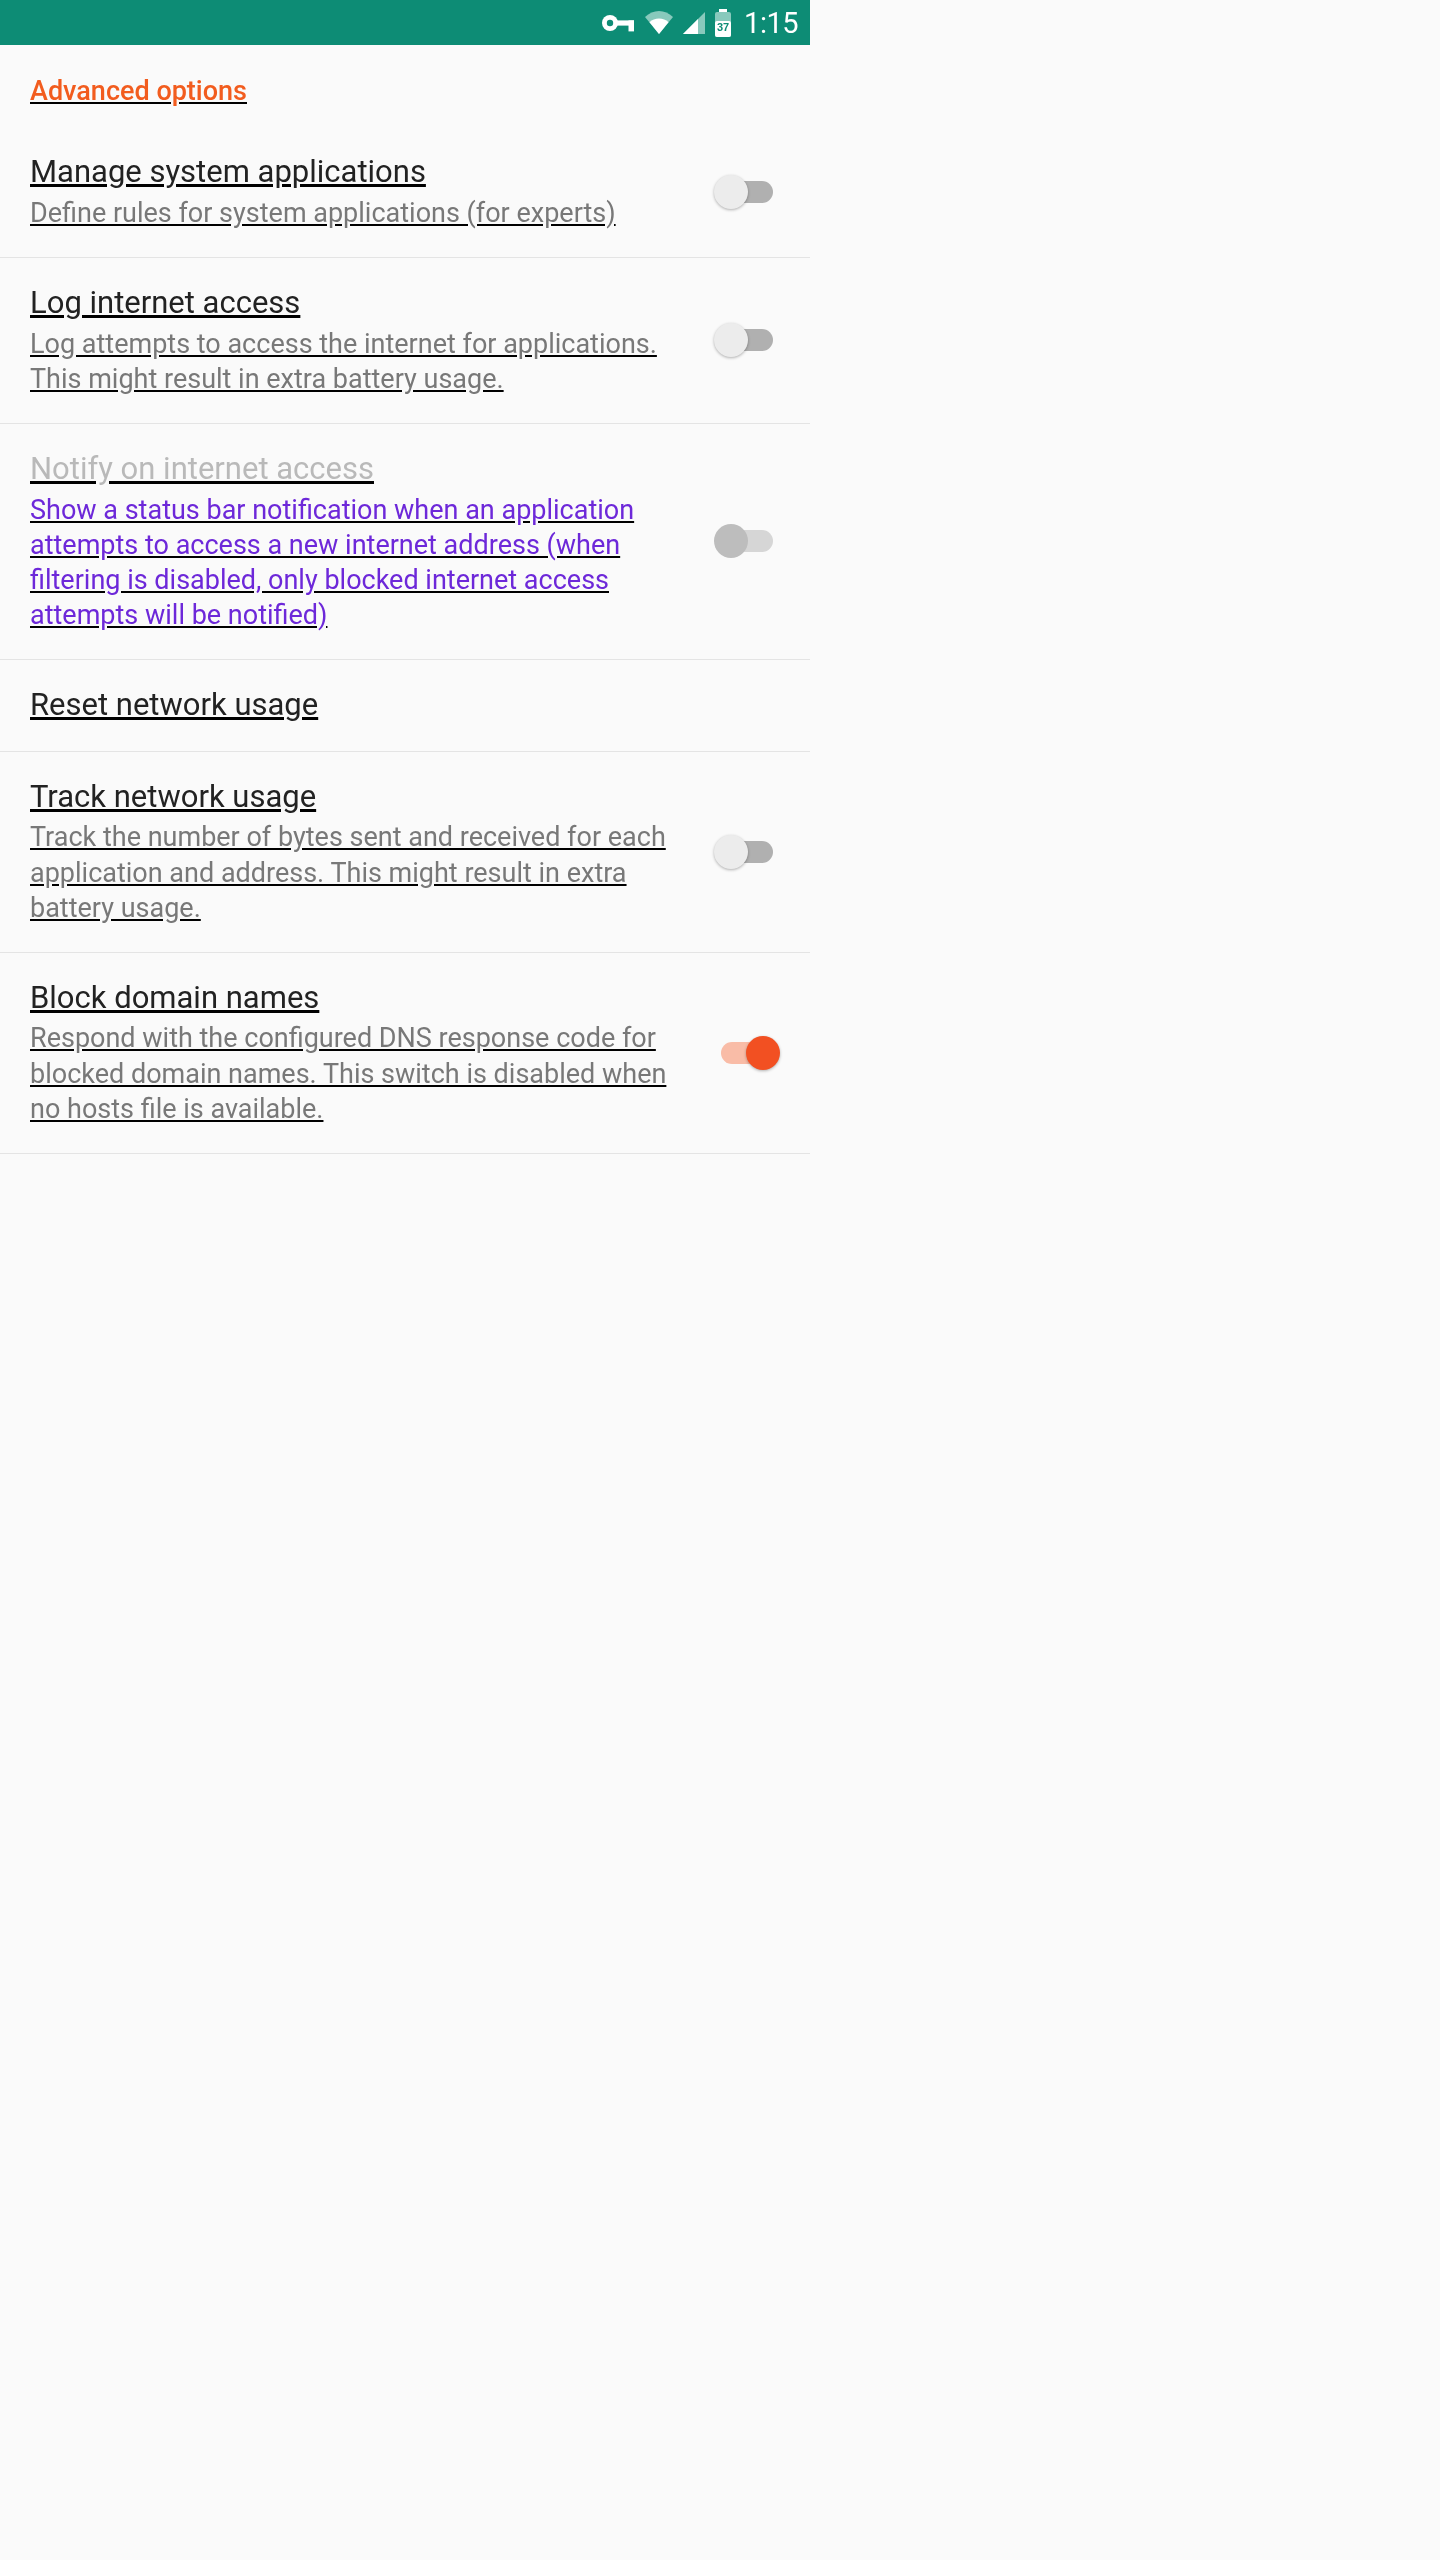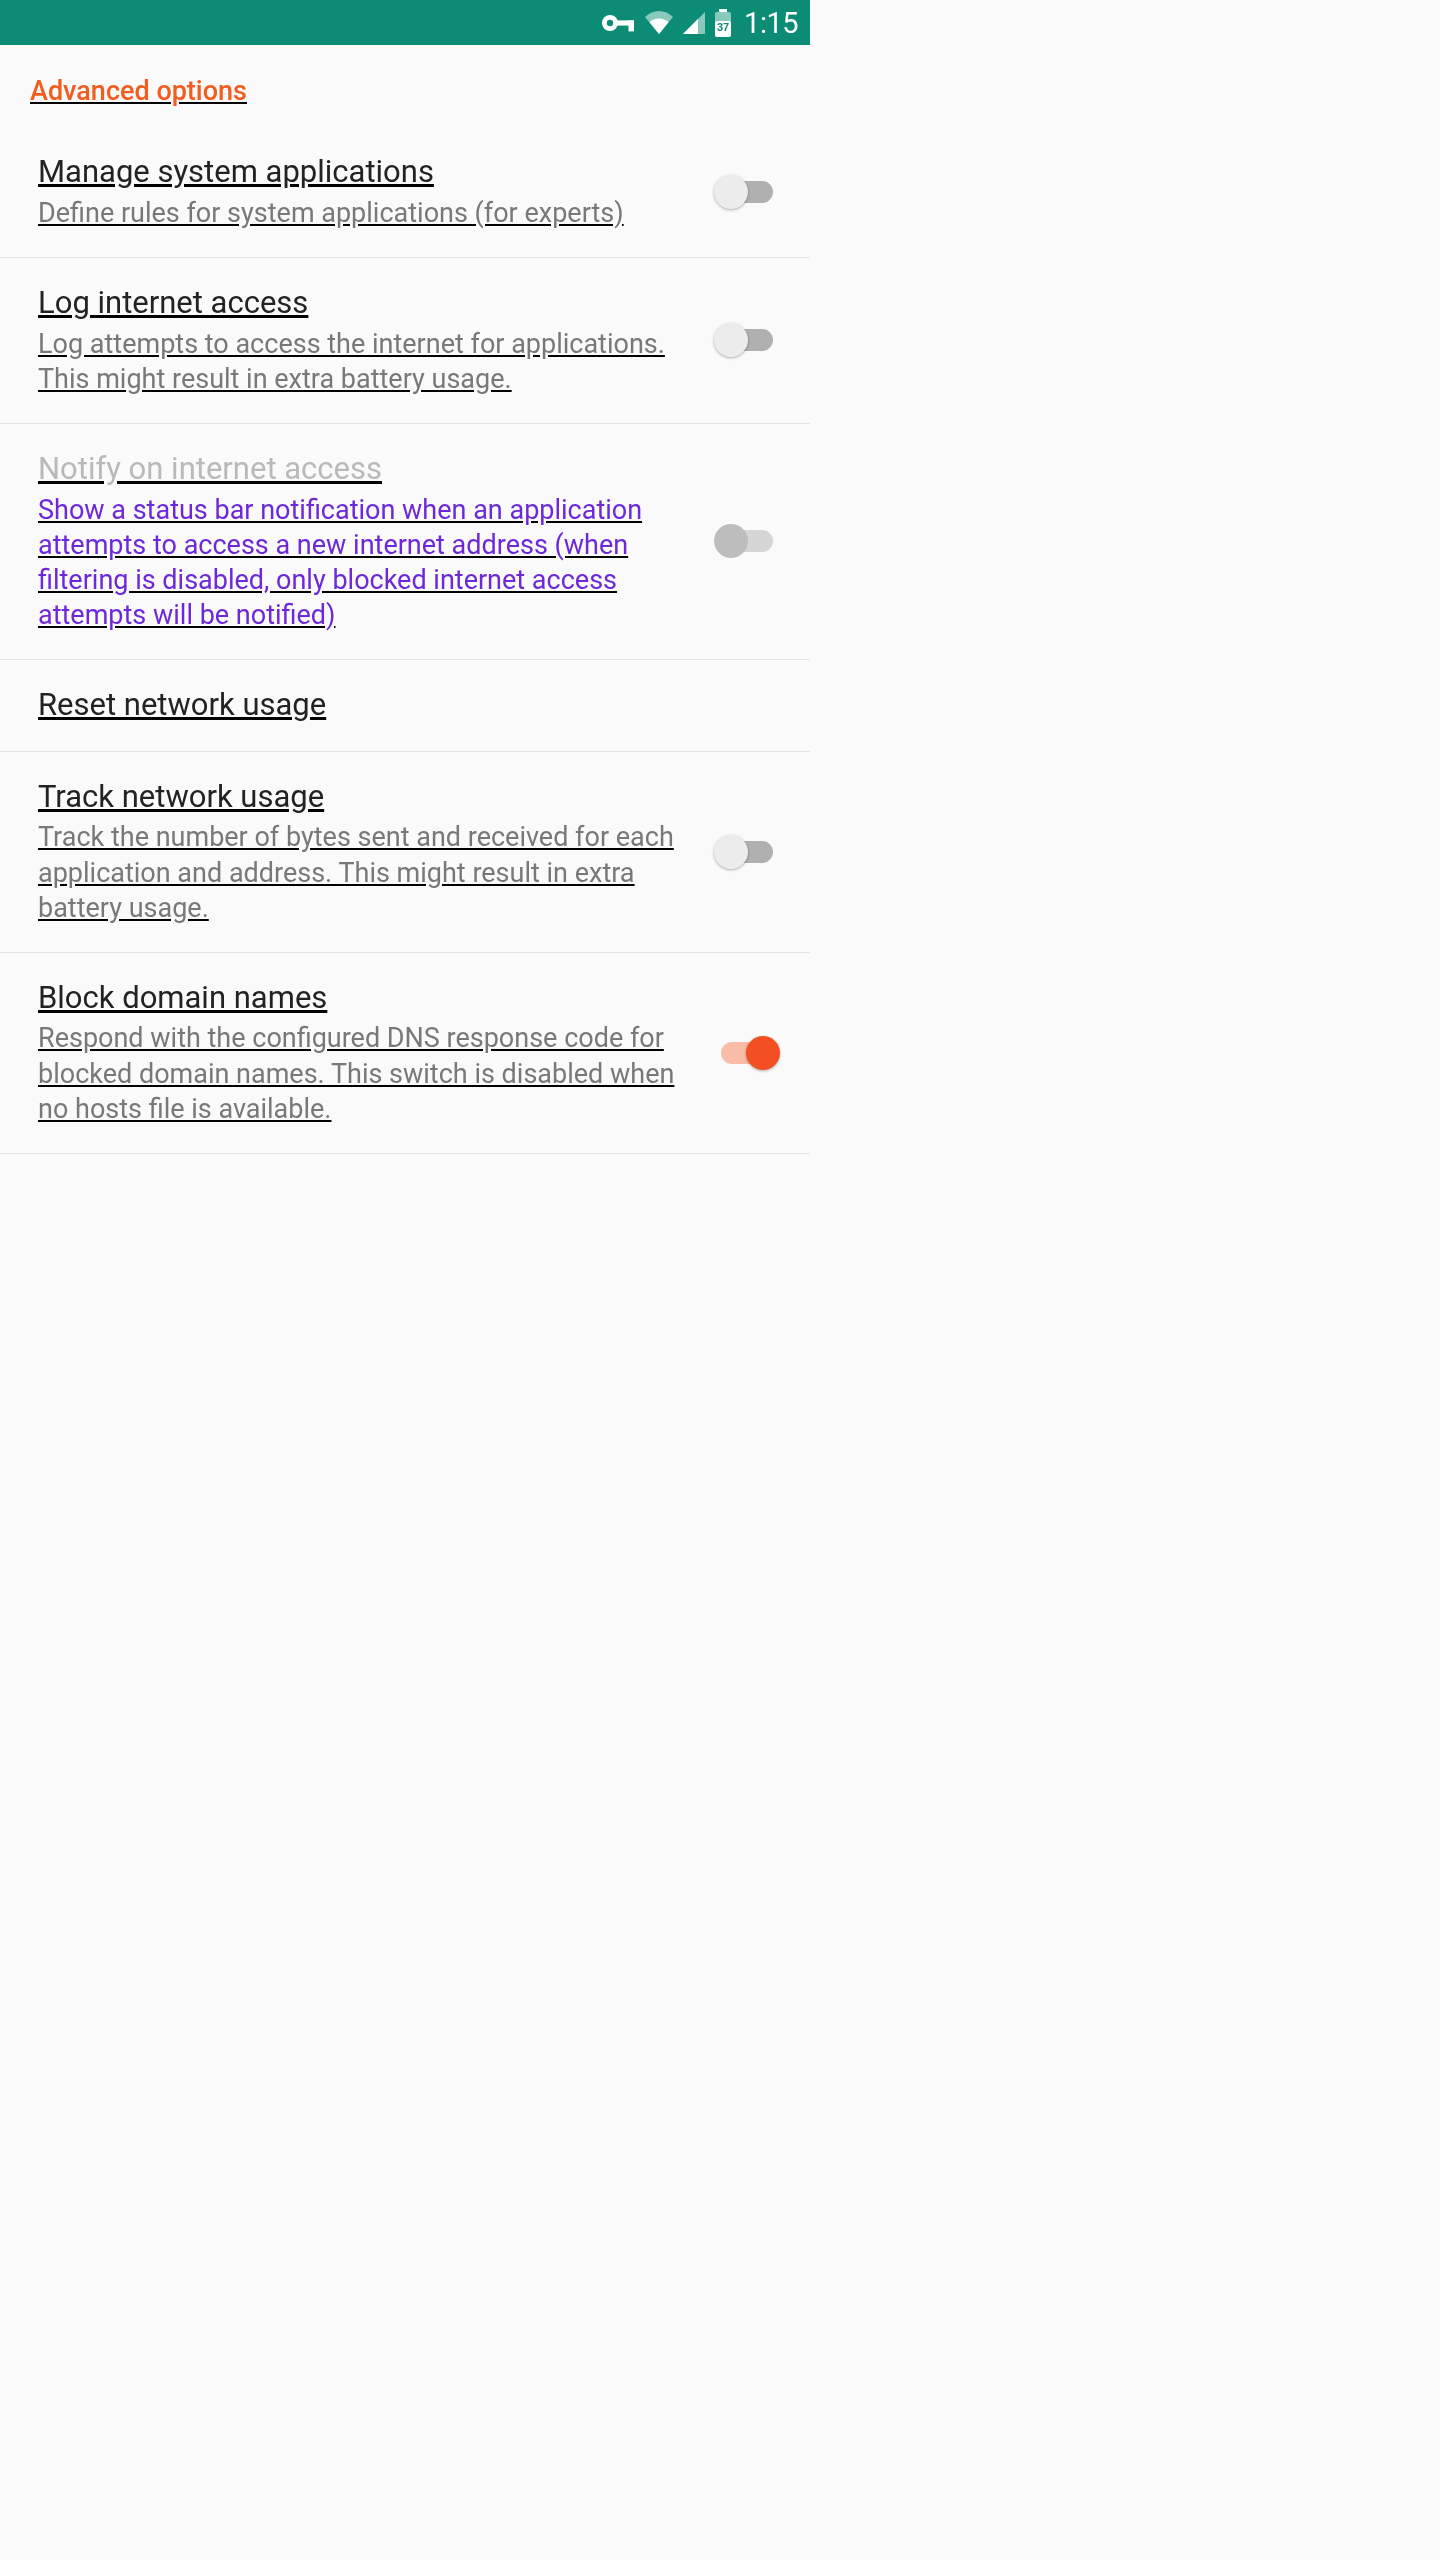--- a/index.html
+++ b/index.html
@@ -13,7 +13,7 @@
   .row.selected { background: #e8e8e8; }
   .row.disabled .title { color: #b9b9b9; }
   .row.disabled .subtitle { color: #6d28d9; }
-  .row-text { flex: 1; padding-right: 20px; margin-left: 8px; }
+  .row-text { flex: 1; padding-right: 20px; }
   .title { font-size: 31px; color: #222; font-weight: 400; line-height: 1.25; }
   .subtitle { font-size: 27px; color: #787878; line-height: 1.3; margin-top: 4px; }
   .switch { width: 66px; height: 40px; position: relative; flex-shrink: 0; }

